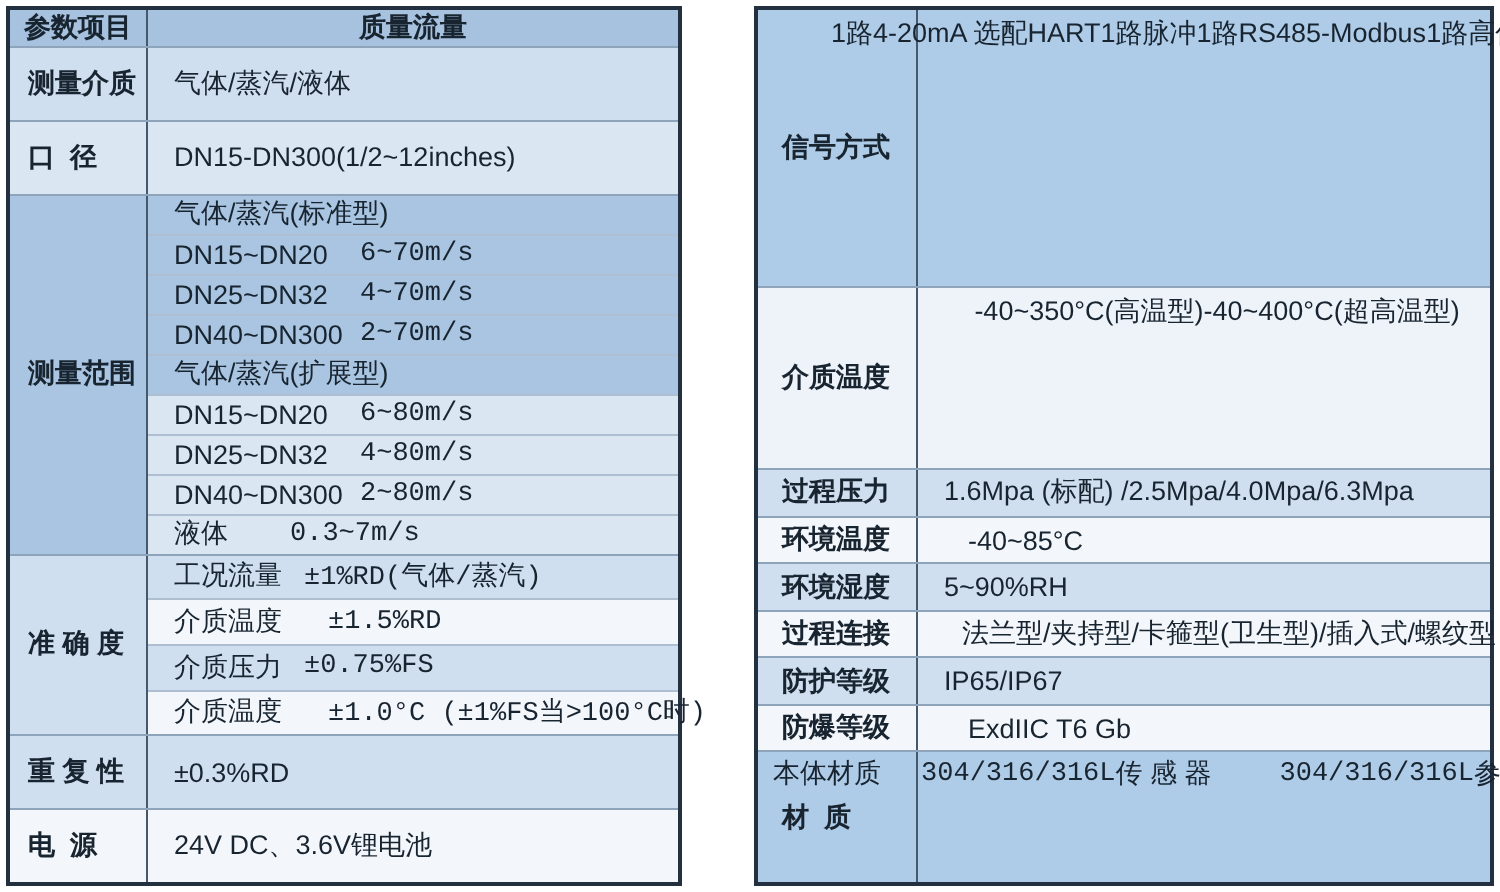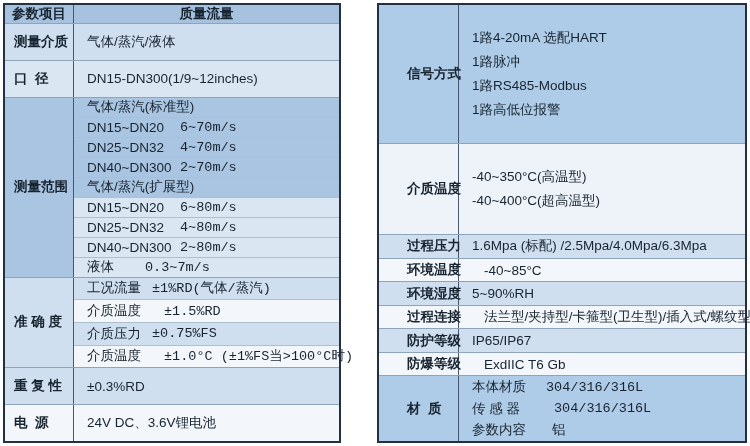--- a/index.html
+++ b/index.html
@@ -42,7 +42,7 @@
   .rsec{display:flex;border-top:1px solid var(--sep);min-height:0;}
   .rsec:first-child{border-top:none;}
   .rsec .lab{width:80px;flex:0 0 80px;padding-left:28px;}
-  .cont{flex:1;display:flex;flex-direction:column;justify-content:center;padding-left:13px;min-width:0;}
+  .cont{flex:1;display:flex;flex-direction:row;justify-content:center;padding-left:13px;min-width:0;}
   .rline{display:flex;align-items:center;white-space:pre;}
   .rs0{flex:141 1 0;} .rs0 .rline{height:24px;}
   .rs1{flex:92 1 0;}  .rs1 .rline{height:24.5px;}

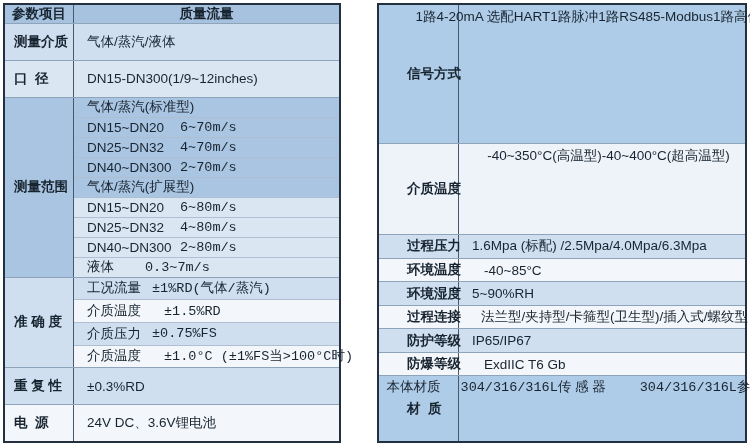--- a/index.html
+++ b/index.html
@@ -70,7 +70,7 @@
       <div class="lsec" style="flex-grow: 1;">
         <div class="lab bg-lt2">口  径</div>
         <div class="rows">
-          <div class="lrow bg-lt2"><span class="p1">DN15-DN300(1/9~12inches)</span></div>
+          <div class="lrow bg-lt2"><span class="p1">DN15-DN300(1/2~12inches)</span></div>
         </div>
       </div>
       <div class="lsec" style="flex-grow: 9;">

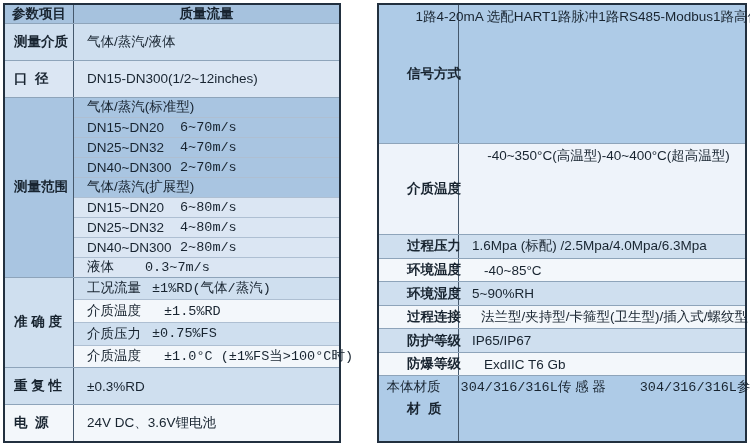--- a/index.html
+++ b/index.html
@@ -41,7 +41,7 @@
   
   .rsec{display:flex;border-top:1px solid var(--sep);min-height:0;}
   .rsec:first-child{border-top:none;}
-  .rsec .lab{width:80px;flex:0 0 80px;padding-left:28px;}
+  .rsec .lab{width:80px;flex:0 0 80px;padding-left:12px;}
   .cont{flex:1;display:flex;flex-direction:row;justify-content:center;padding-left:13px;min-width:0;}
   .rline{display:flex;align-items:center;white-space:pre;}
   .rs0{flex:141 1 0;} .rs0 .rline{height:24px;}

